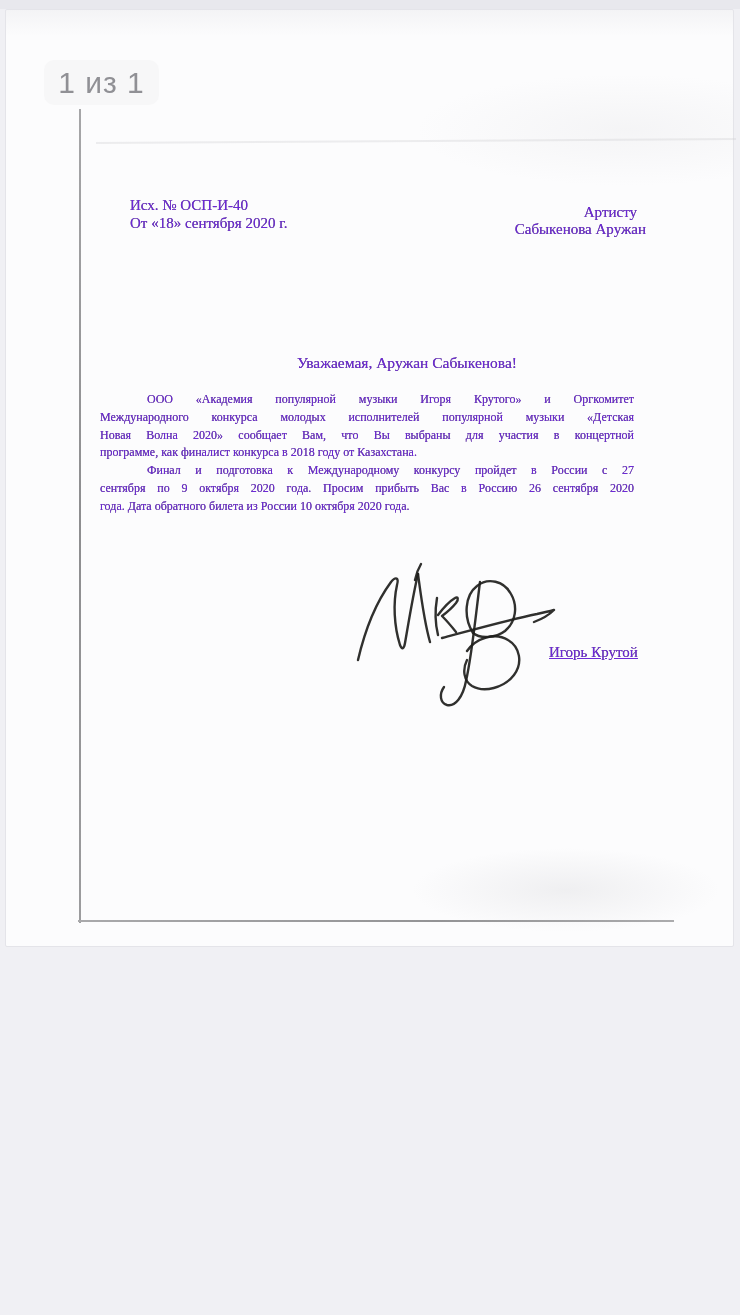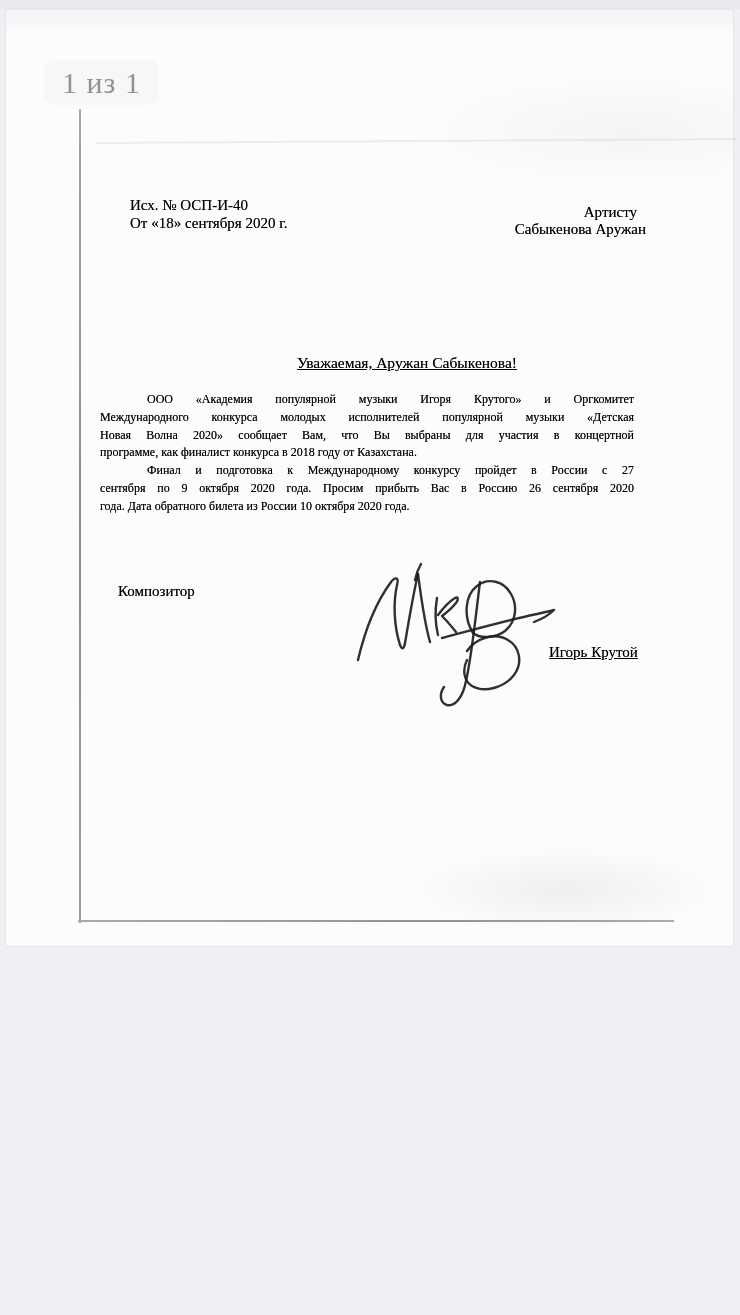--- a/index.html
+++ b/index.html
@@ -29,7 +29,7 @@
     position:absolute;left:38px;top:50px;width:115px;height:45px;
     background:#f7f7f8;border-radius:10px;
     display:flex;align-items:center;justify-content:center;
-    font-family:Liberation Serif, serif;
+    font-family:Liberation Sans, sans-serif;
     font-size:30px;color:#909095;letter-spacing:1px;
   }
   .edge-left{

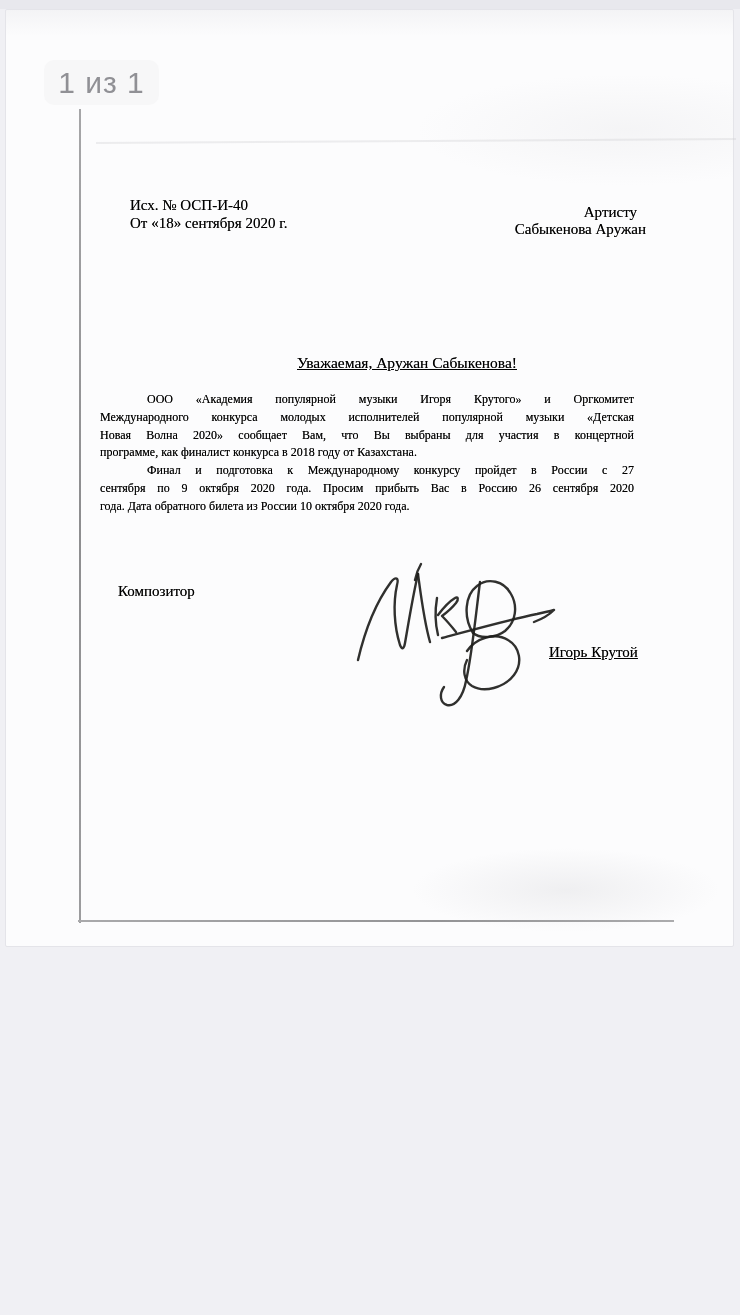--- a/index.html
+++ b/index.html
@@ -45,7 +45,7 @@
     background:rgba(205,205,210,0.35);transform:rotate(-0.35deg);
   }
   
-  .ink{ color:#000000; text-shadow:0 0 0.5px rgba(40,40,38,0.75); }
+  .ink{ color:#6d28d9; text-shadow:0 0 0.5px rgba(40,40,38,0.75); }
   .letter-wrap{ position:absolute;left:0;top:0;width:740px;height:947px; filter:blur(0.2px); }
   .ref-block{
     position:absolute;left:124px;top:187px;

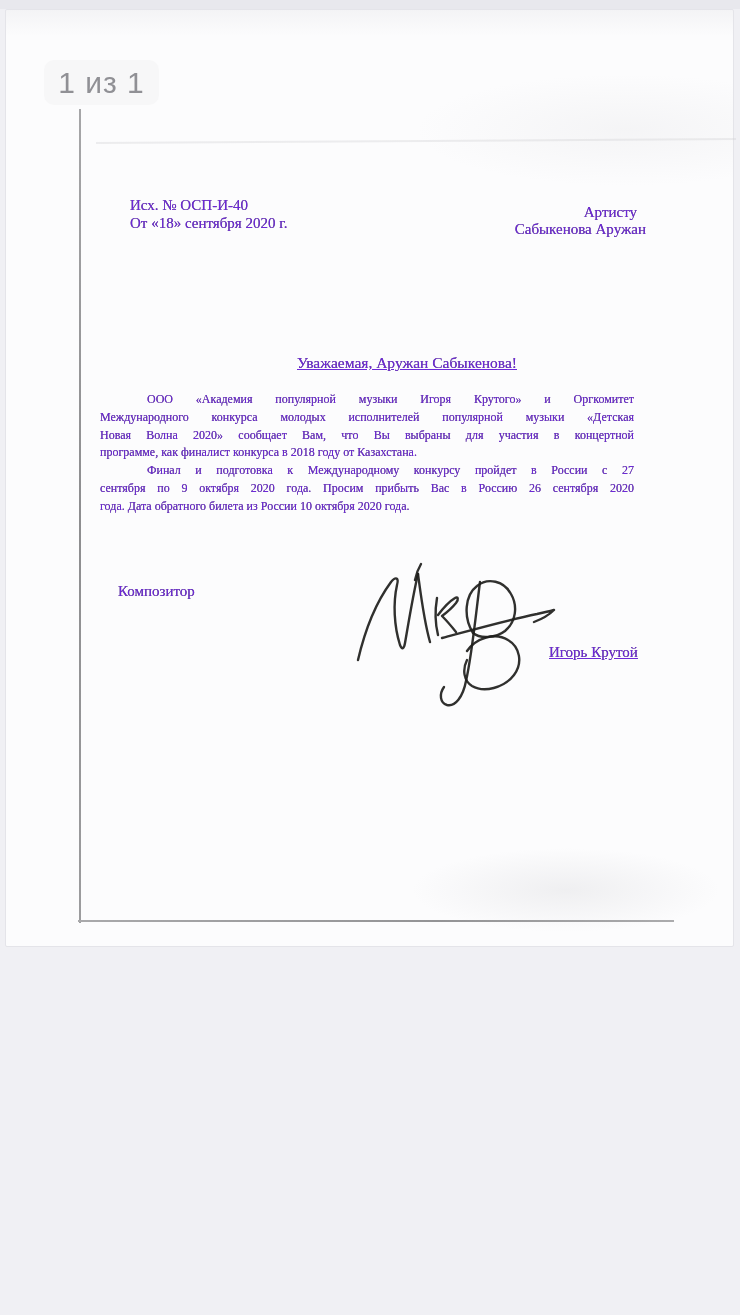--- a/index.html
+++ b/index.html
@@ -59,7 +59,7 @@
   .salutation{
     position:absolute;left:94px;top:344px;width:534px;
     padding-left:40px;box-sizing:content-box;
-    font-size:15.5px;text-align:center;text-decoration:underline;
+    font-size:15.5px;text-align:center;
   }
   .letter-body{
     position:absolute;left:94px;top:381px;width:534px;

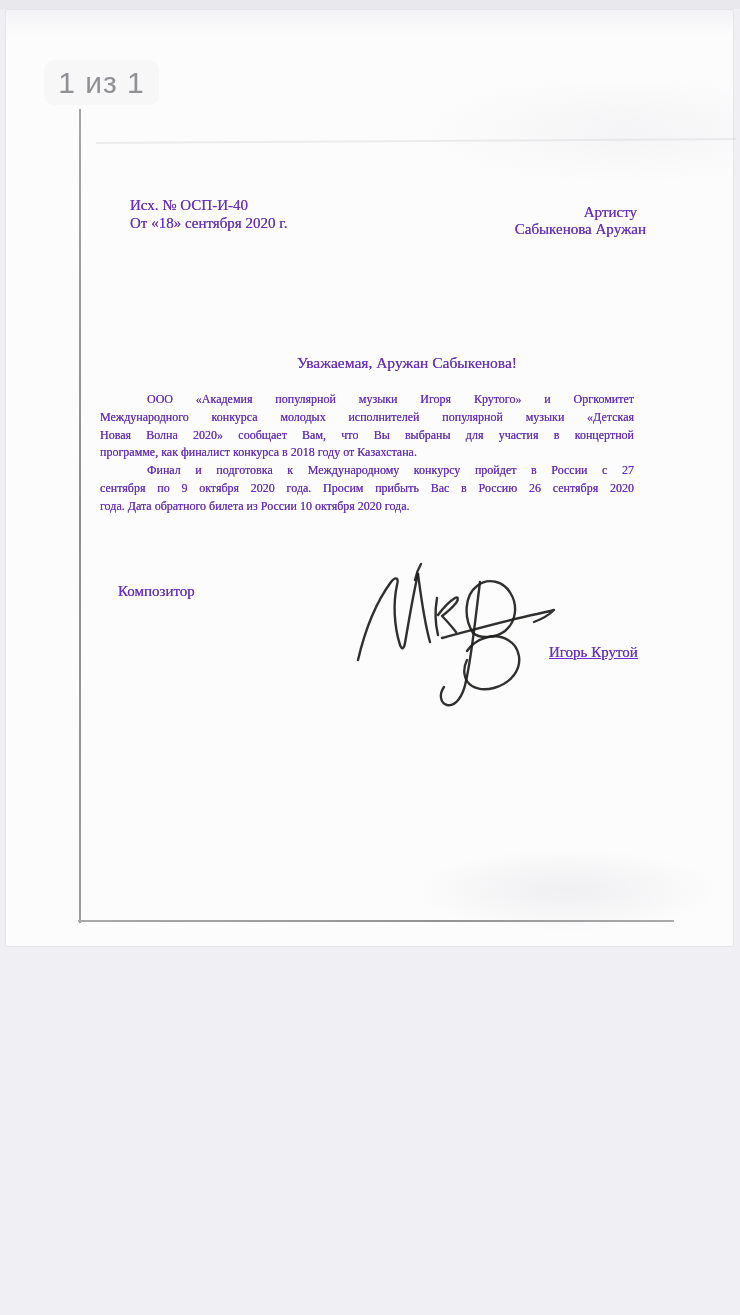--- a/index.html
+++ b/index.html
@@ -120,7 +120,6 @@
     </div>
 
     <div class="closing-block ink">
-      <div>Композитор</div>
     </div>
 
     <svg class="signature-svg" viewBox="345 548 215 155" xmlns="http://www.w3.org/2000/svg" aria-hidden="true">

